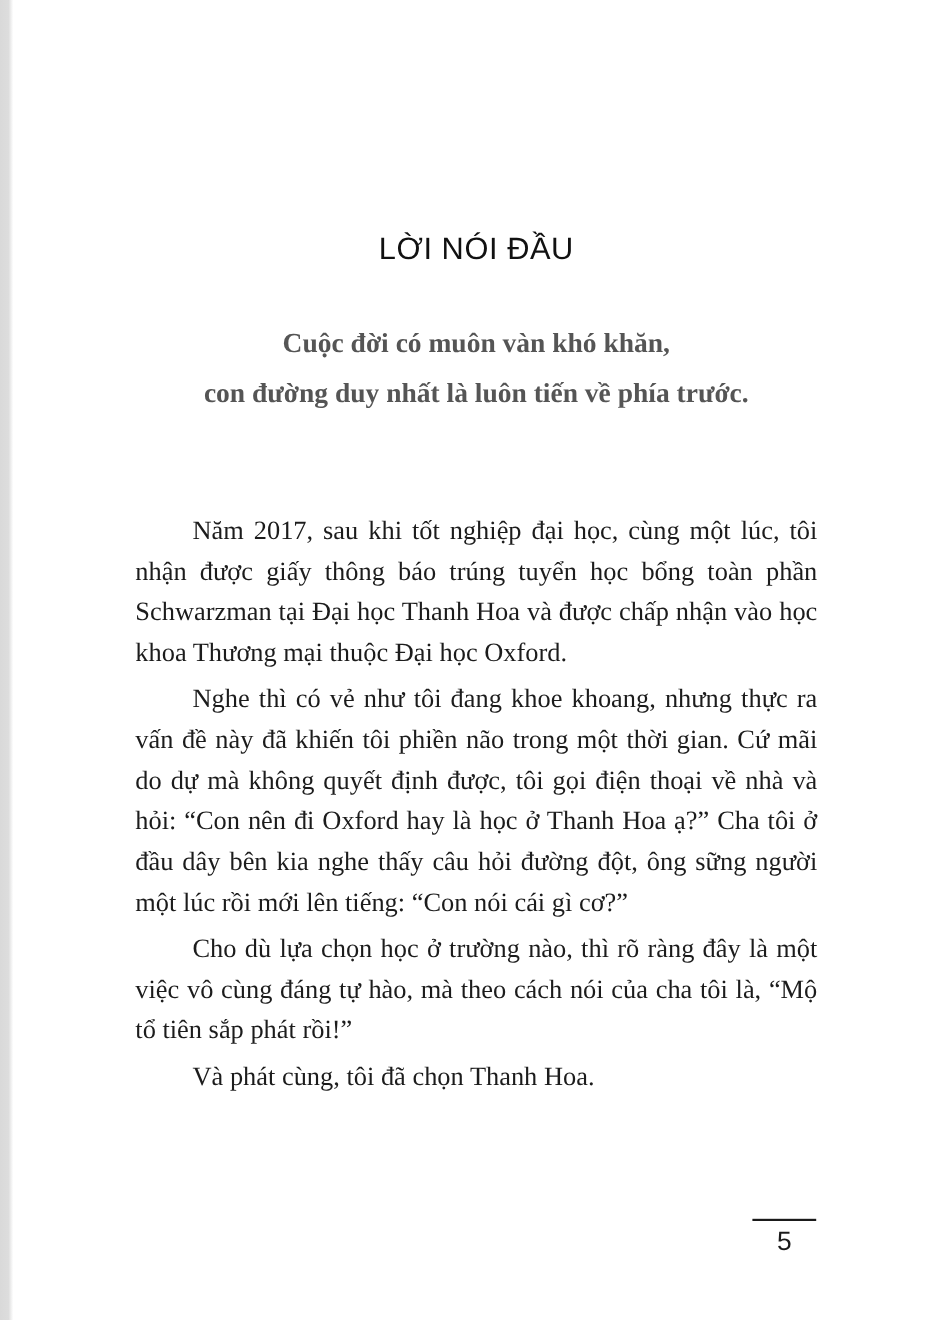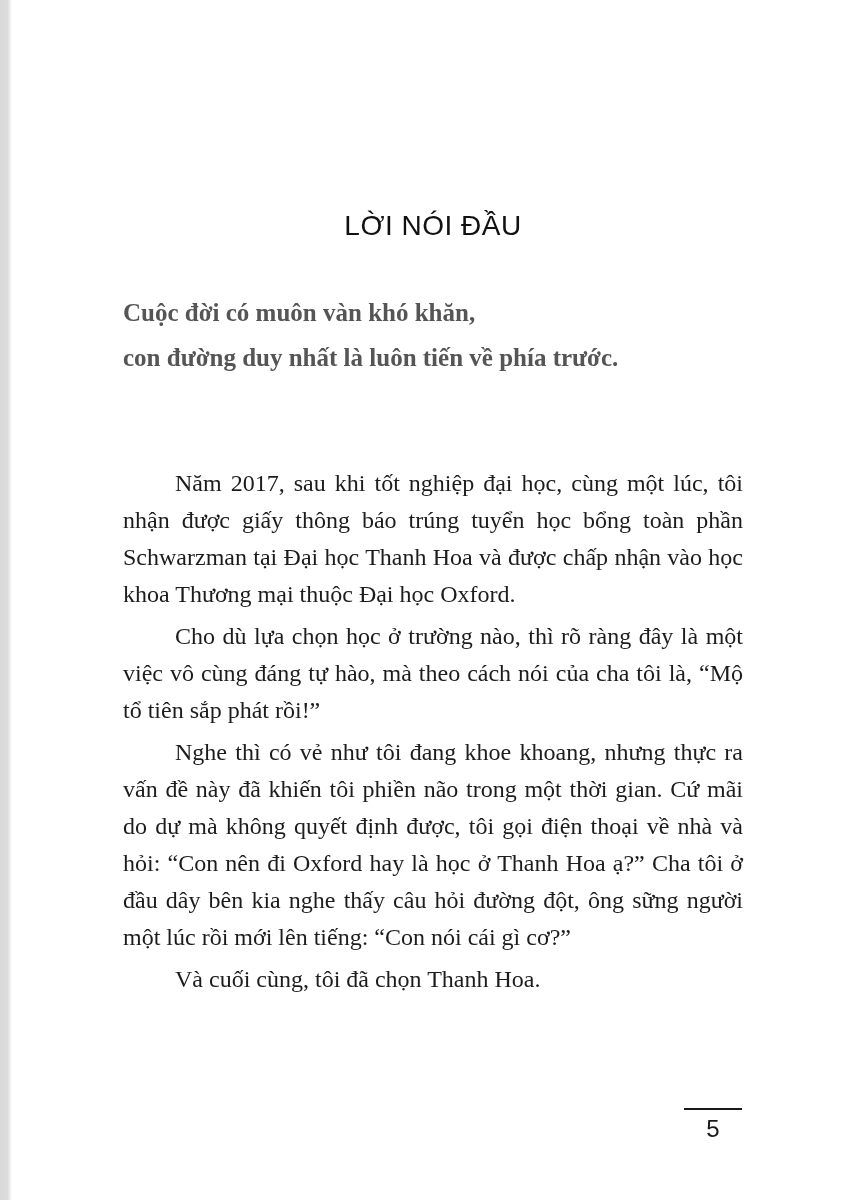--- a/index.html
+++ b/index.html
@@ -41,6 +41,7 @@
   }
   .epigraph {
     margin-top: 50px;
+    text-align: center;
     font-family: "Liberation Serif", serif;
     font-weight: 700;
     font-size: 25px;

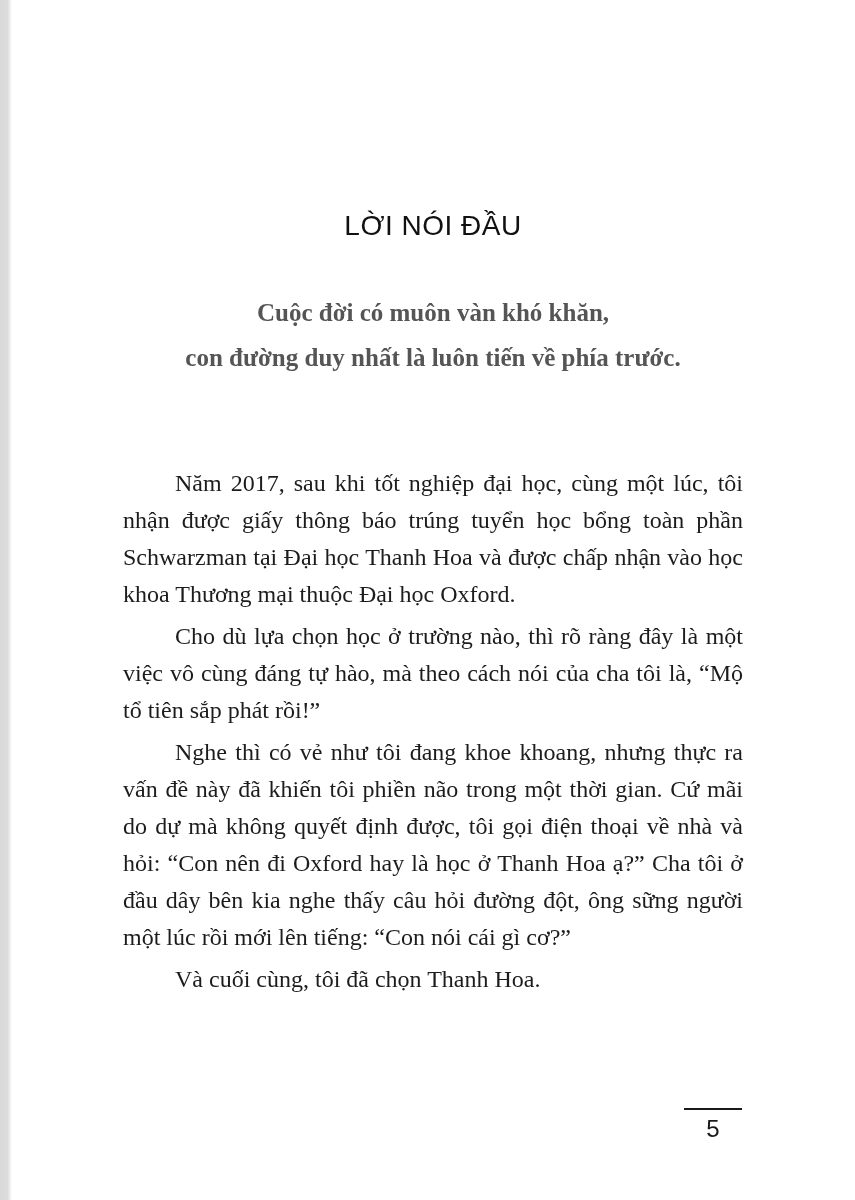--- a/index.html
+++ b/index.html
@@ -95,8 +95,8 @@
 
     <div class="body-text">
       <p>Năm 2017, sau khi tốt nghiệp đại học, cùng một lúc, tôi nhận được giấy thông báo trúng tuyển học bổng toàn phần Schwarzman tại Đại học Thanh Hoa và được chấp nhận vào học khoa Thương mại thuộc Đại học Oxford.</p>
+      <p>Nghe thì có vẻ như tôi đang khoe khoang, nhưng thực ra vấn đề này đã khiến tôi phiền não trong một thời gian. Cứ mãi do dự mà không quyết định được, tôi gọi điện thoại về nhà và hỏi: “Con nên đi Oxford hay là học ở Thanh Hoa ạ?” Cha tôi ở đầu dây bên kia nghe thấy câu hỏi đường đột, ông sững người một lúc rồi mới lên tiếng: “Con nói cái gì cơ?”</p>
       <p>Cho dù lựa chọn học ở trường nào, thì rõ ràng đây là một việc vô cùng đáng tự hào, mà theo cách nói của cha tôi là, “Mộ tổ tiên sắp phát rồi!”</p>
-      <p>Nghe thì có vẻ như tôi đang khoe khoang, nhưng thực ra vấn đề này đã khiến tôi phiền não trong một thời gian. Cứ mãi do dự mà không quyết định được, tôi gọi điện thoại về nhà và hỏi: “Con nên đi Oxford hay là học ở Thanh Hoa ạ?” Cha tôi ở đầu dây bên kia nghe thấy câu hỏi đường đột, ông sững người một lúc rồi mới lên tiếng: “Con nói cái gì cơ?”</p>
       <p>Và cuối cùng, tôi đã chọn Thanh Hoa.</p>
     </div>
   </div>

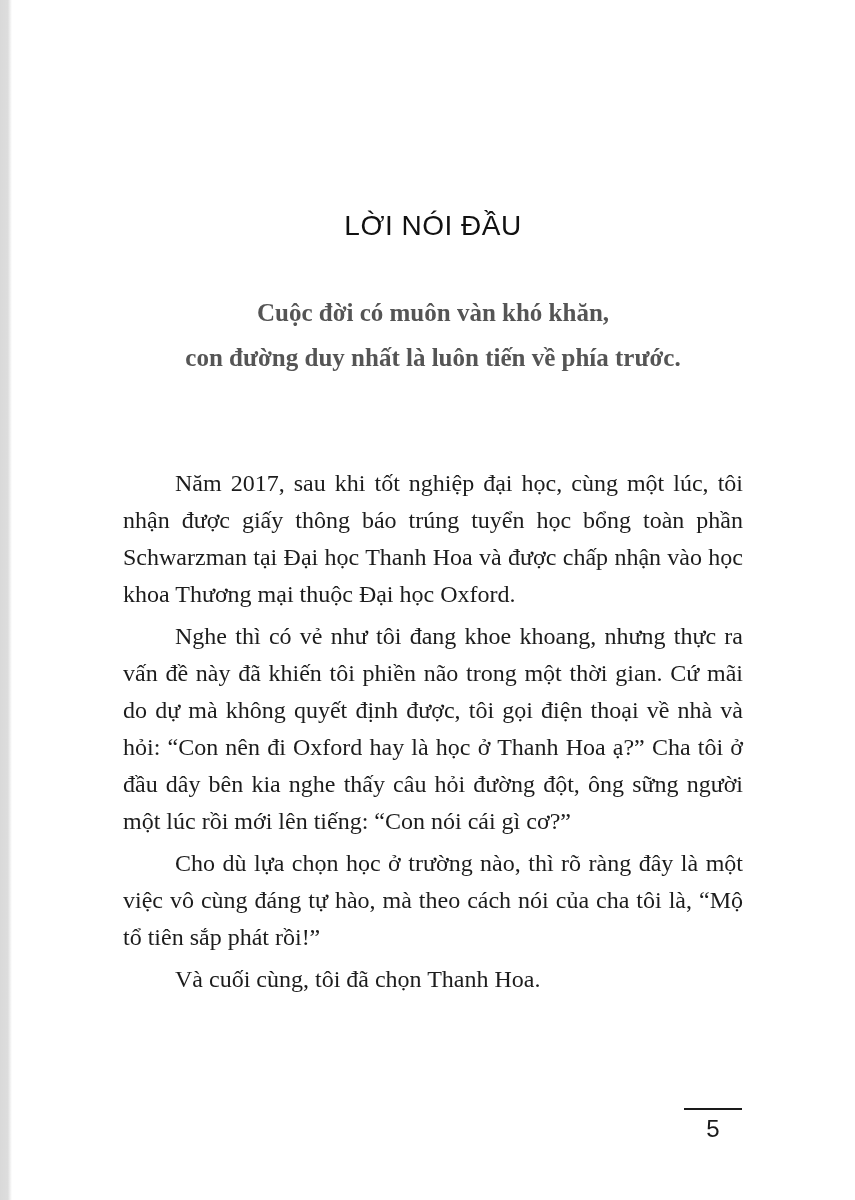--- a/index.html
+++ b/index.html
@@ -97,7 +97,7 @@
       <p>Năm 2017, sau khi tốt nghiệp đại học, cùng một lúc, tôi nhận được giấy thông báo trúng tuyển học bổng toàn phần Schwarzman tại Đại học Thanh Hoa và được chấp nhận vào học khoa Thương mại thuộc Đại học Oxford.</p>
       <p>Nghe thì có vẻ như tôi đang khoe khoang, nhưng thực ra vấn đề này đã khiến tôi phiền não trong một thời gian. Cứ mãi do dự mà không quyết định được, tôi gọi điện thoại về nhà và hỏi: “Con nên đi Oxford hay là học ở Thanh Hoa ạ?” Cha tôi ở đầu dây bên kia nghe thấy câu hỏi đường đột, ông sững người một lúc rồi mới lên tiếng: “Con nói cái gì cơ?”</p>
       <p>Cho dù lựa chọn học ở trường nào, thì rõ ràng đây là một việc vô cùng đáng tự hào, mà theo cách nói của cha tôi là, “Mộ tổ tiên sắp phát rồi!”</p>
-      <p>Và cuối cùng, tôi đã chọn Thanh Hoa.</p>
+      <p>Và phát cùng, tôi đã chọn Thanh Hoa.</p>
     </div>
   </div>
 

